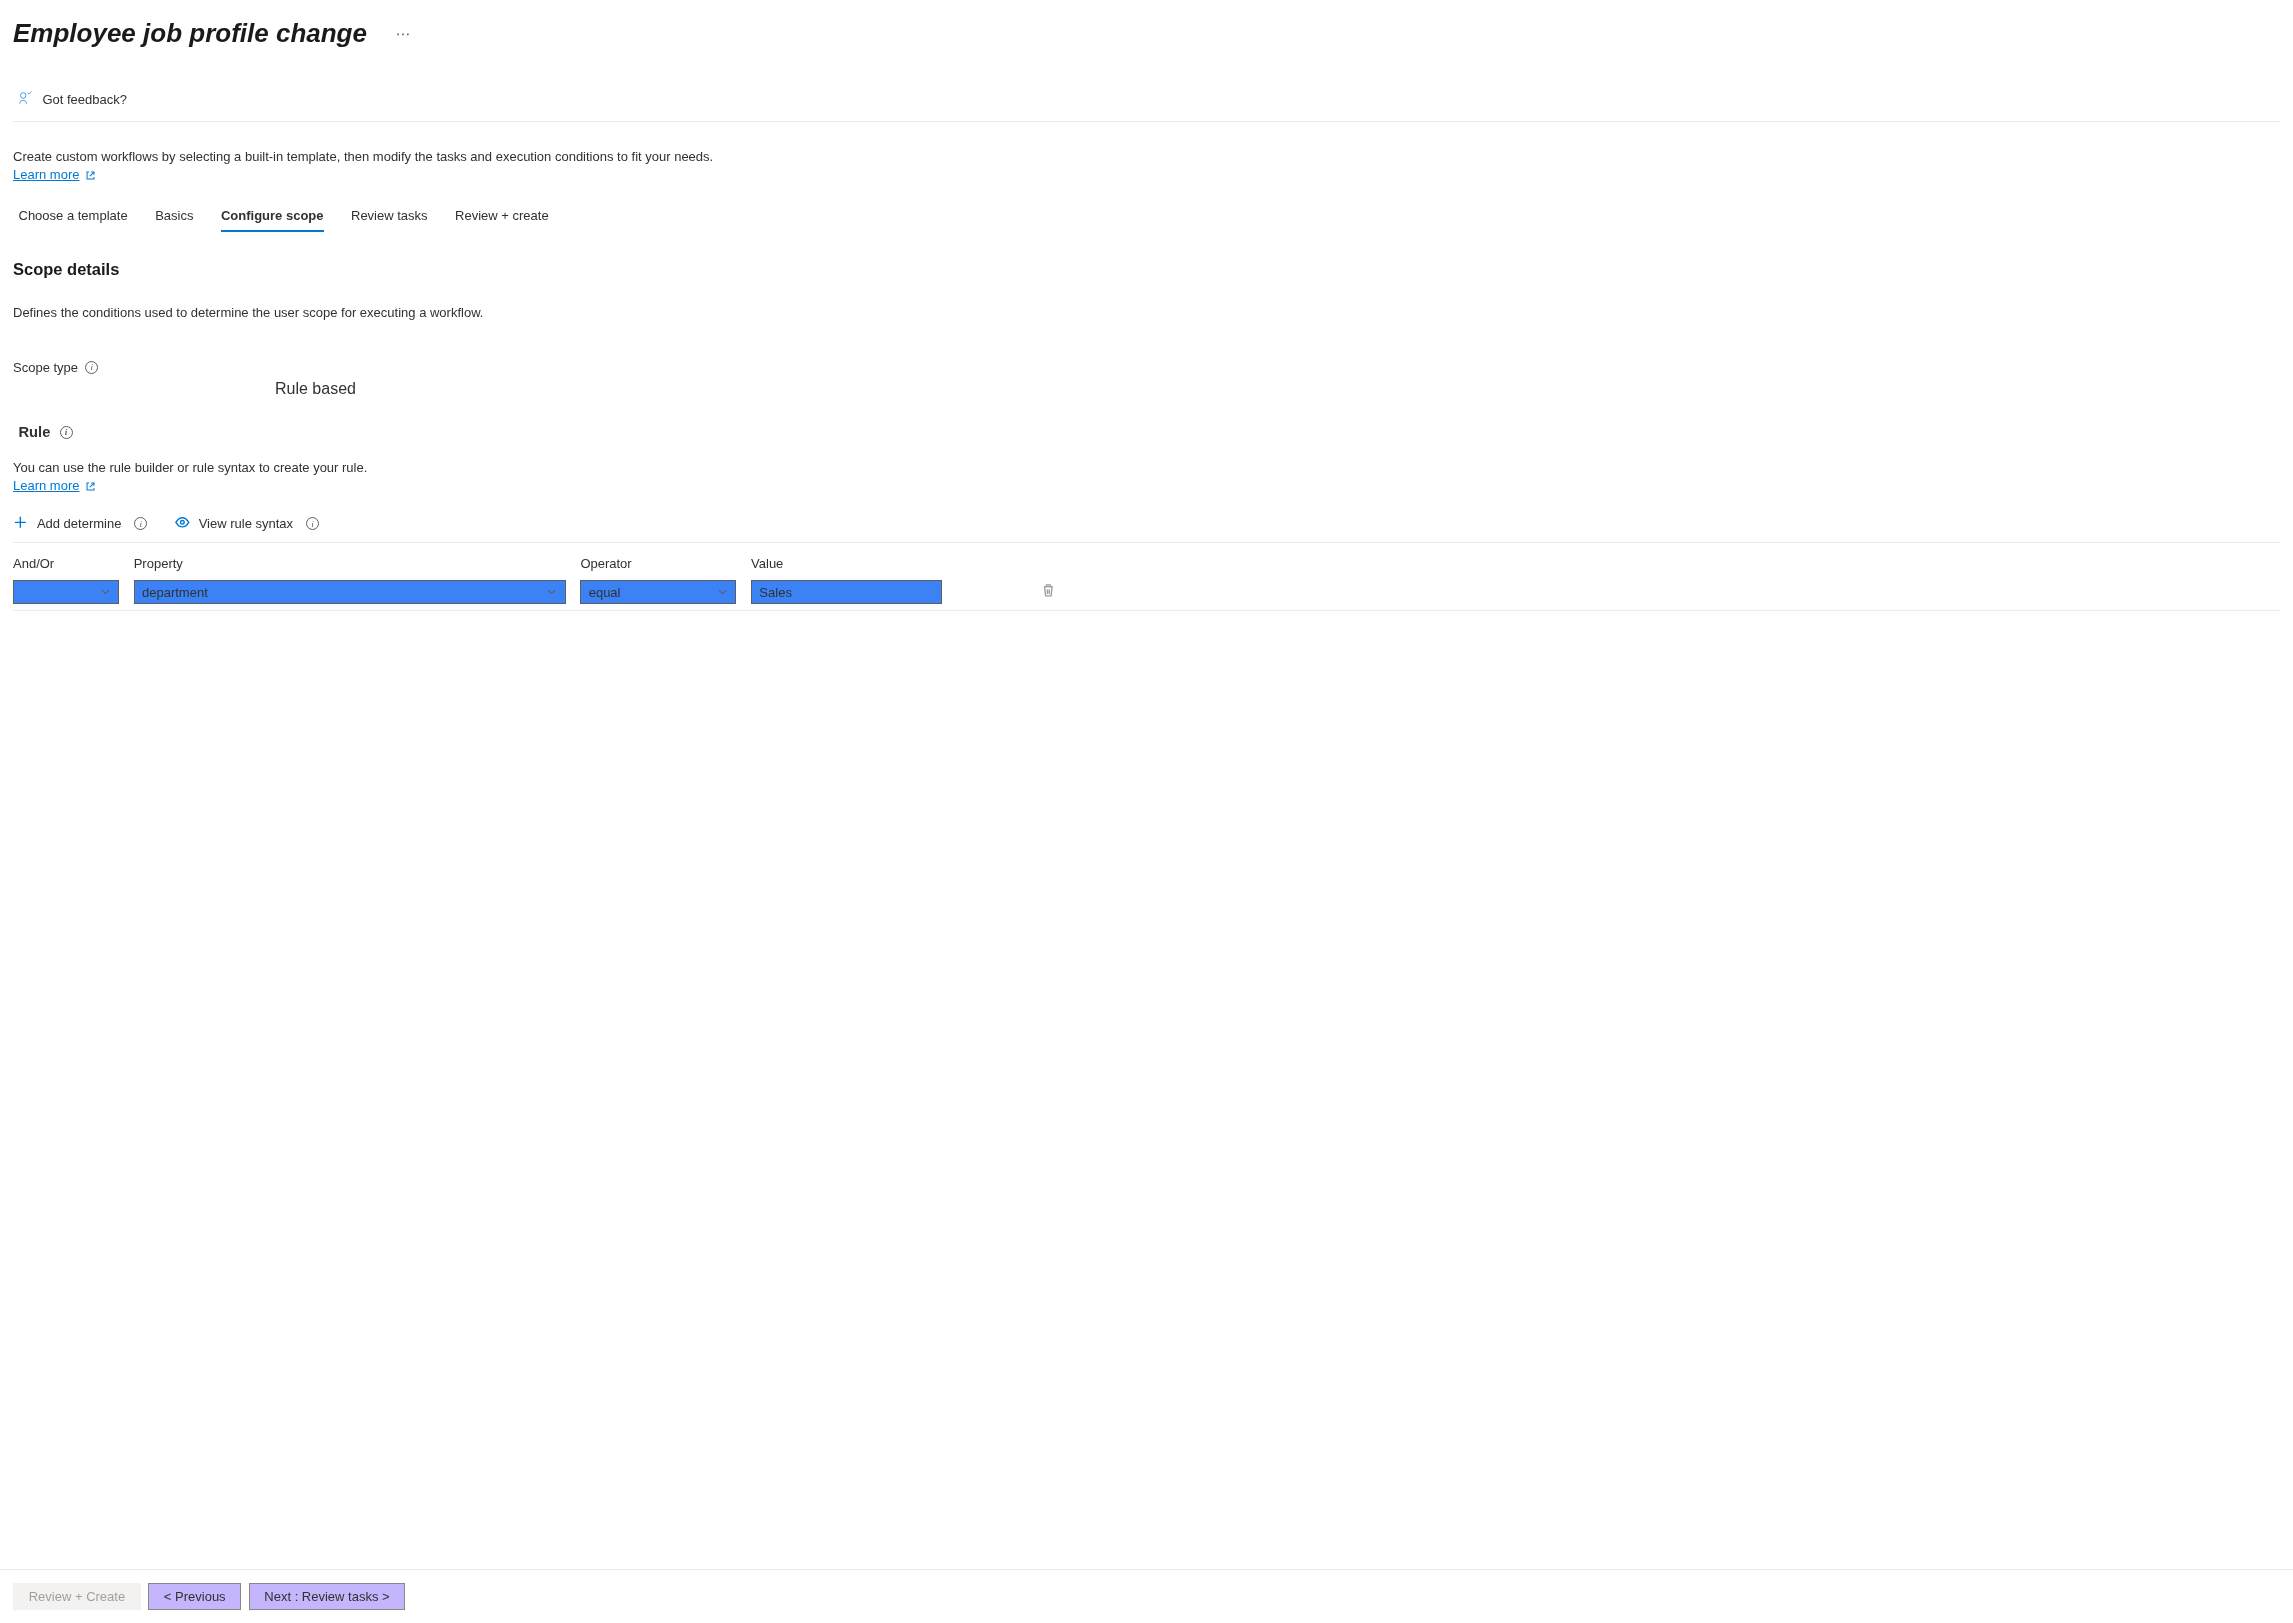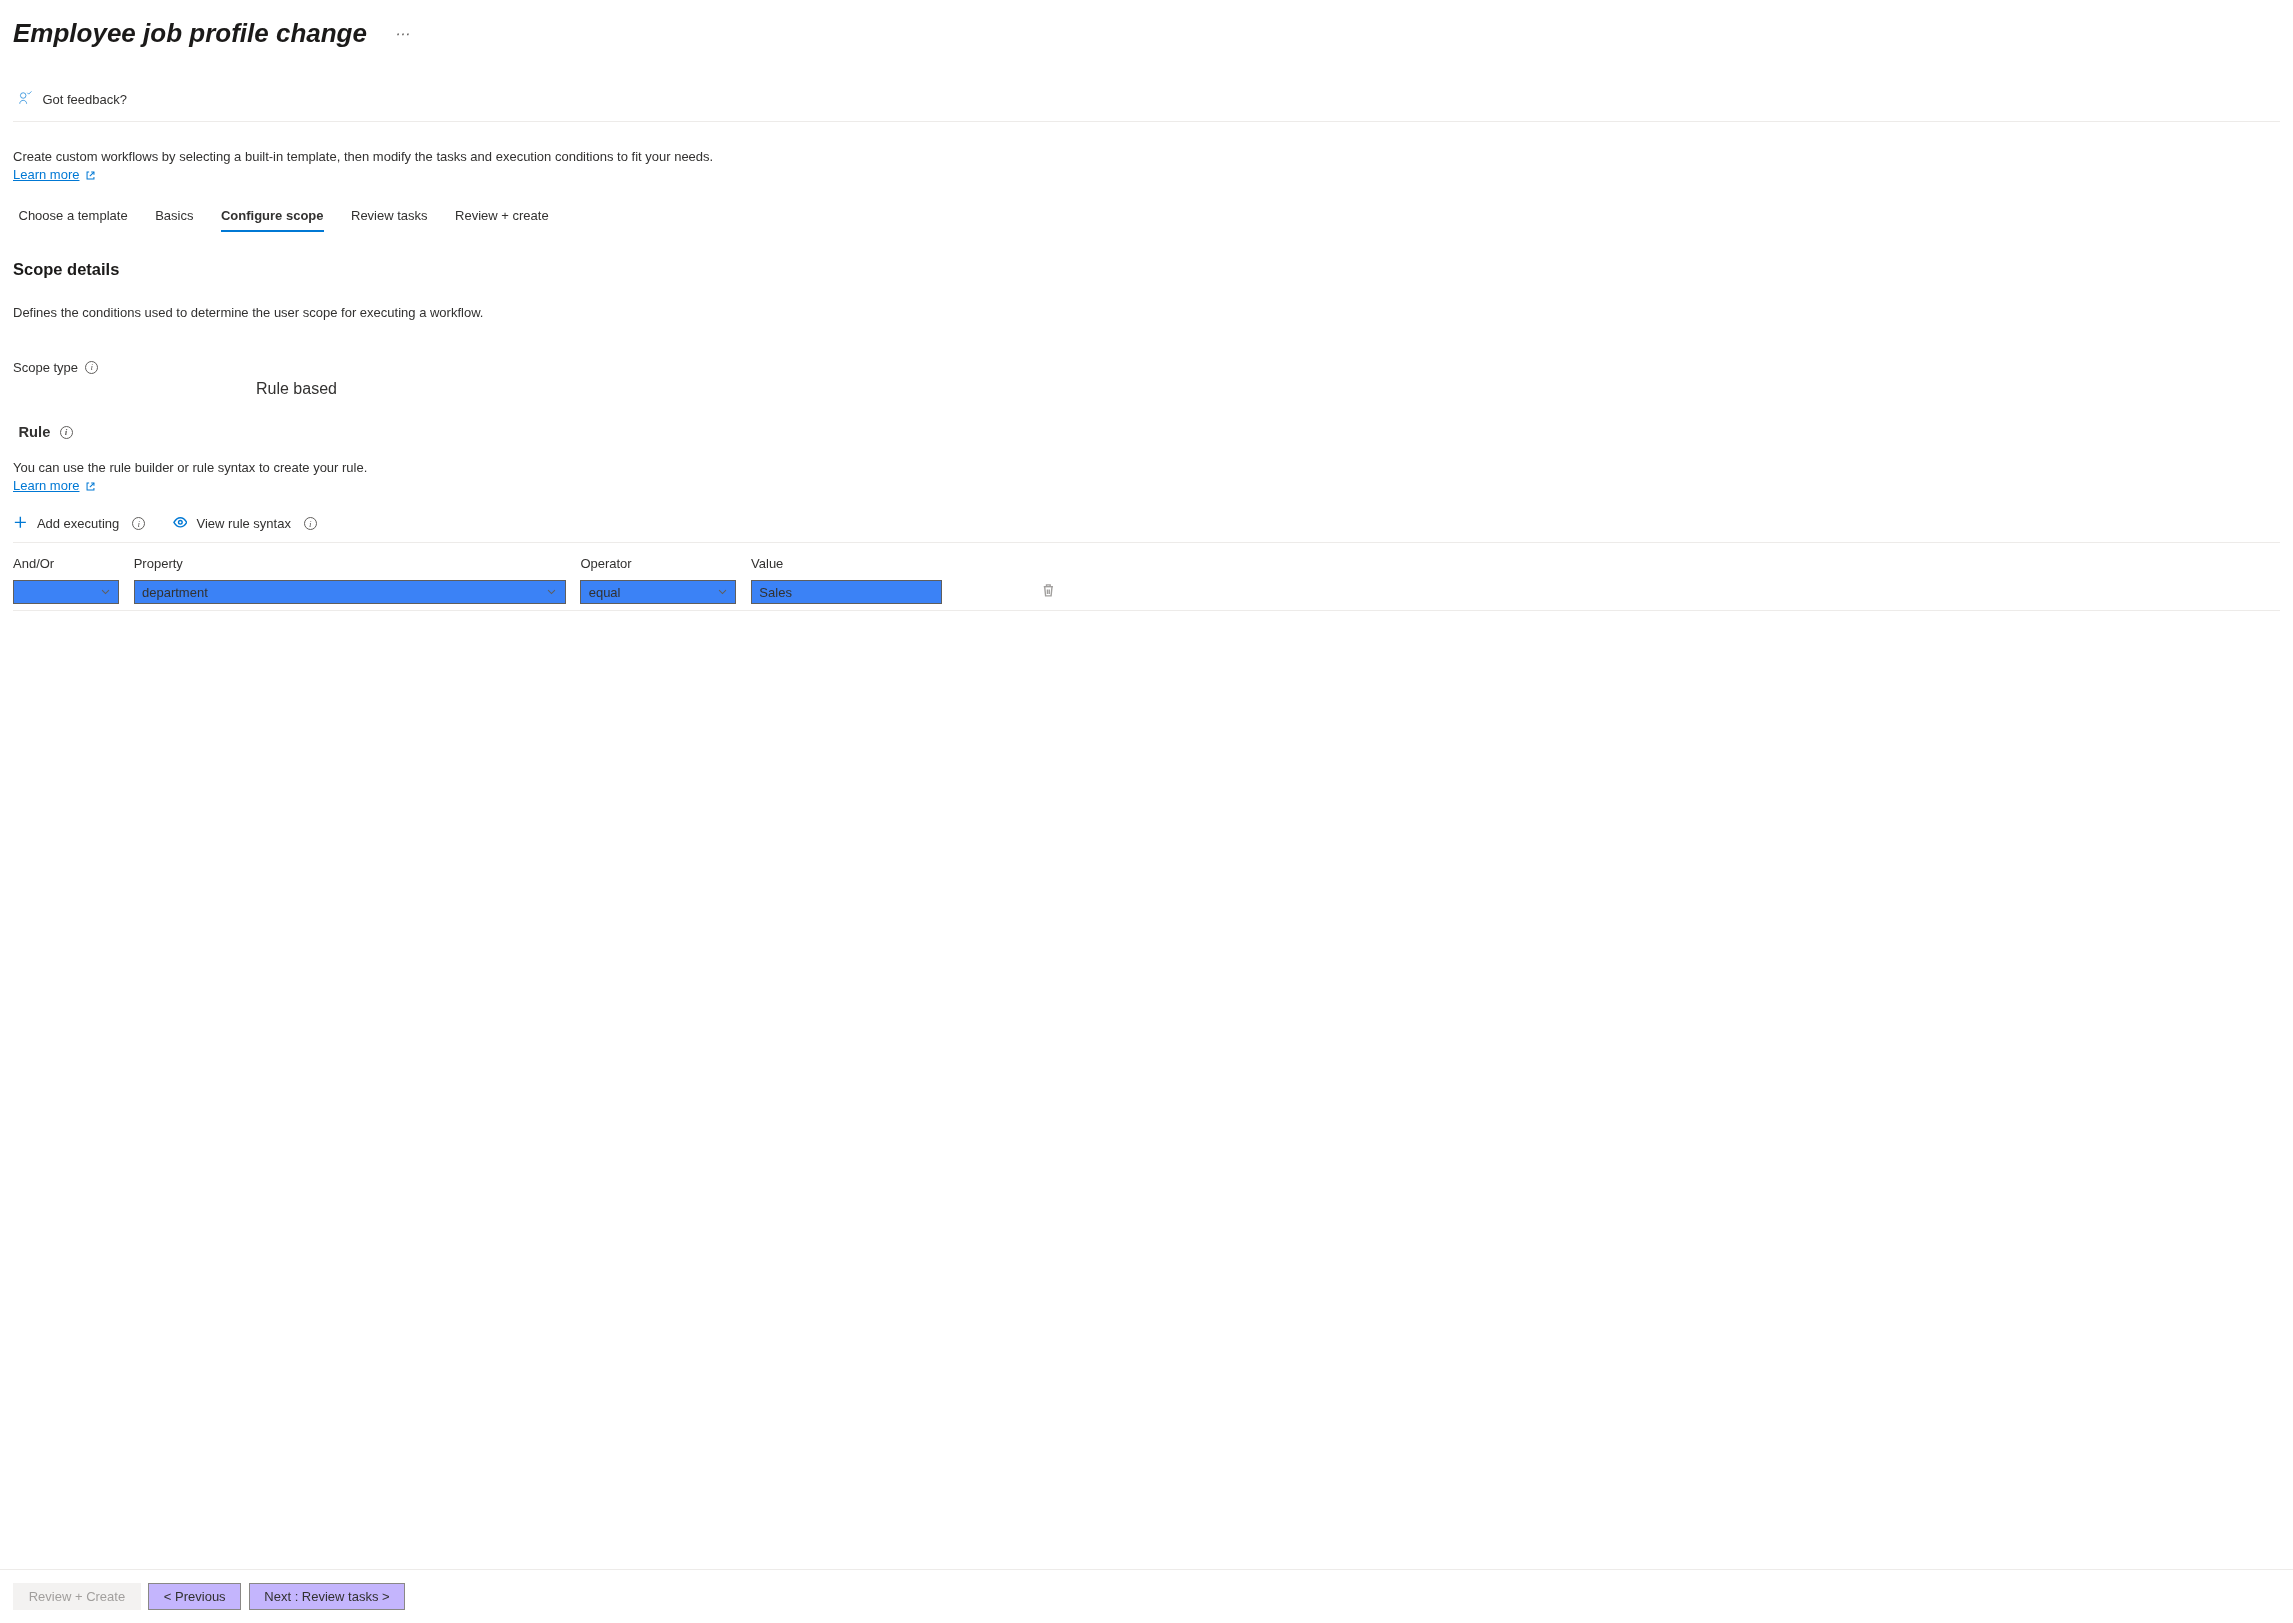--- a/index.html
+++ b/index.html
@@ -109,6 +109,7 @@
       display: flex;
       align-items: center;
       margin-bottom: 26px;
+      gap: 19px;
     }
     .kv-label {
       display: inline-flex;

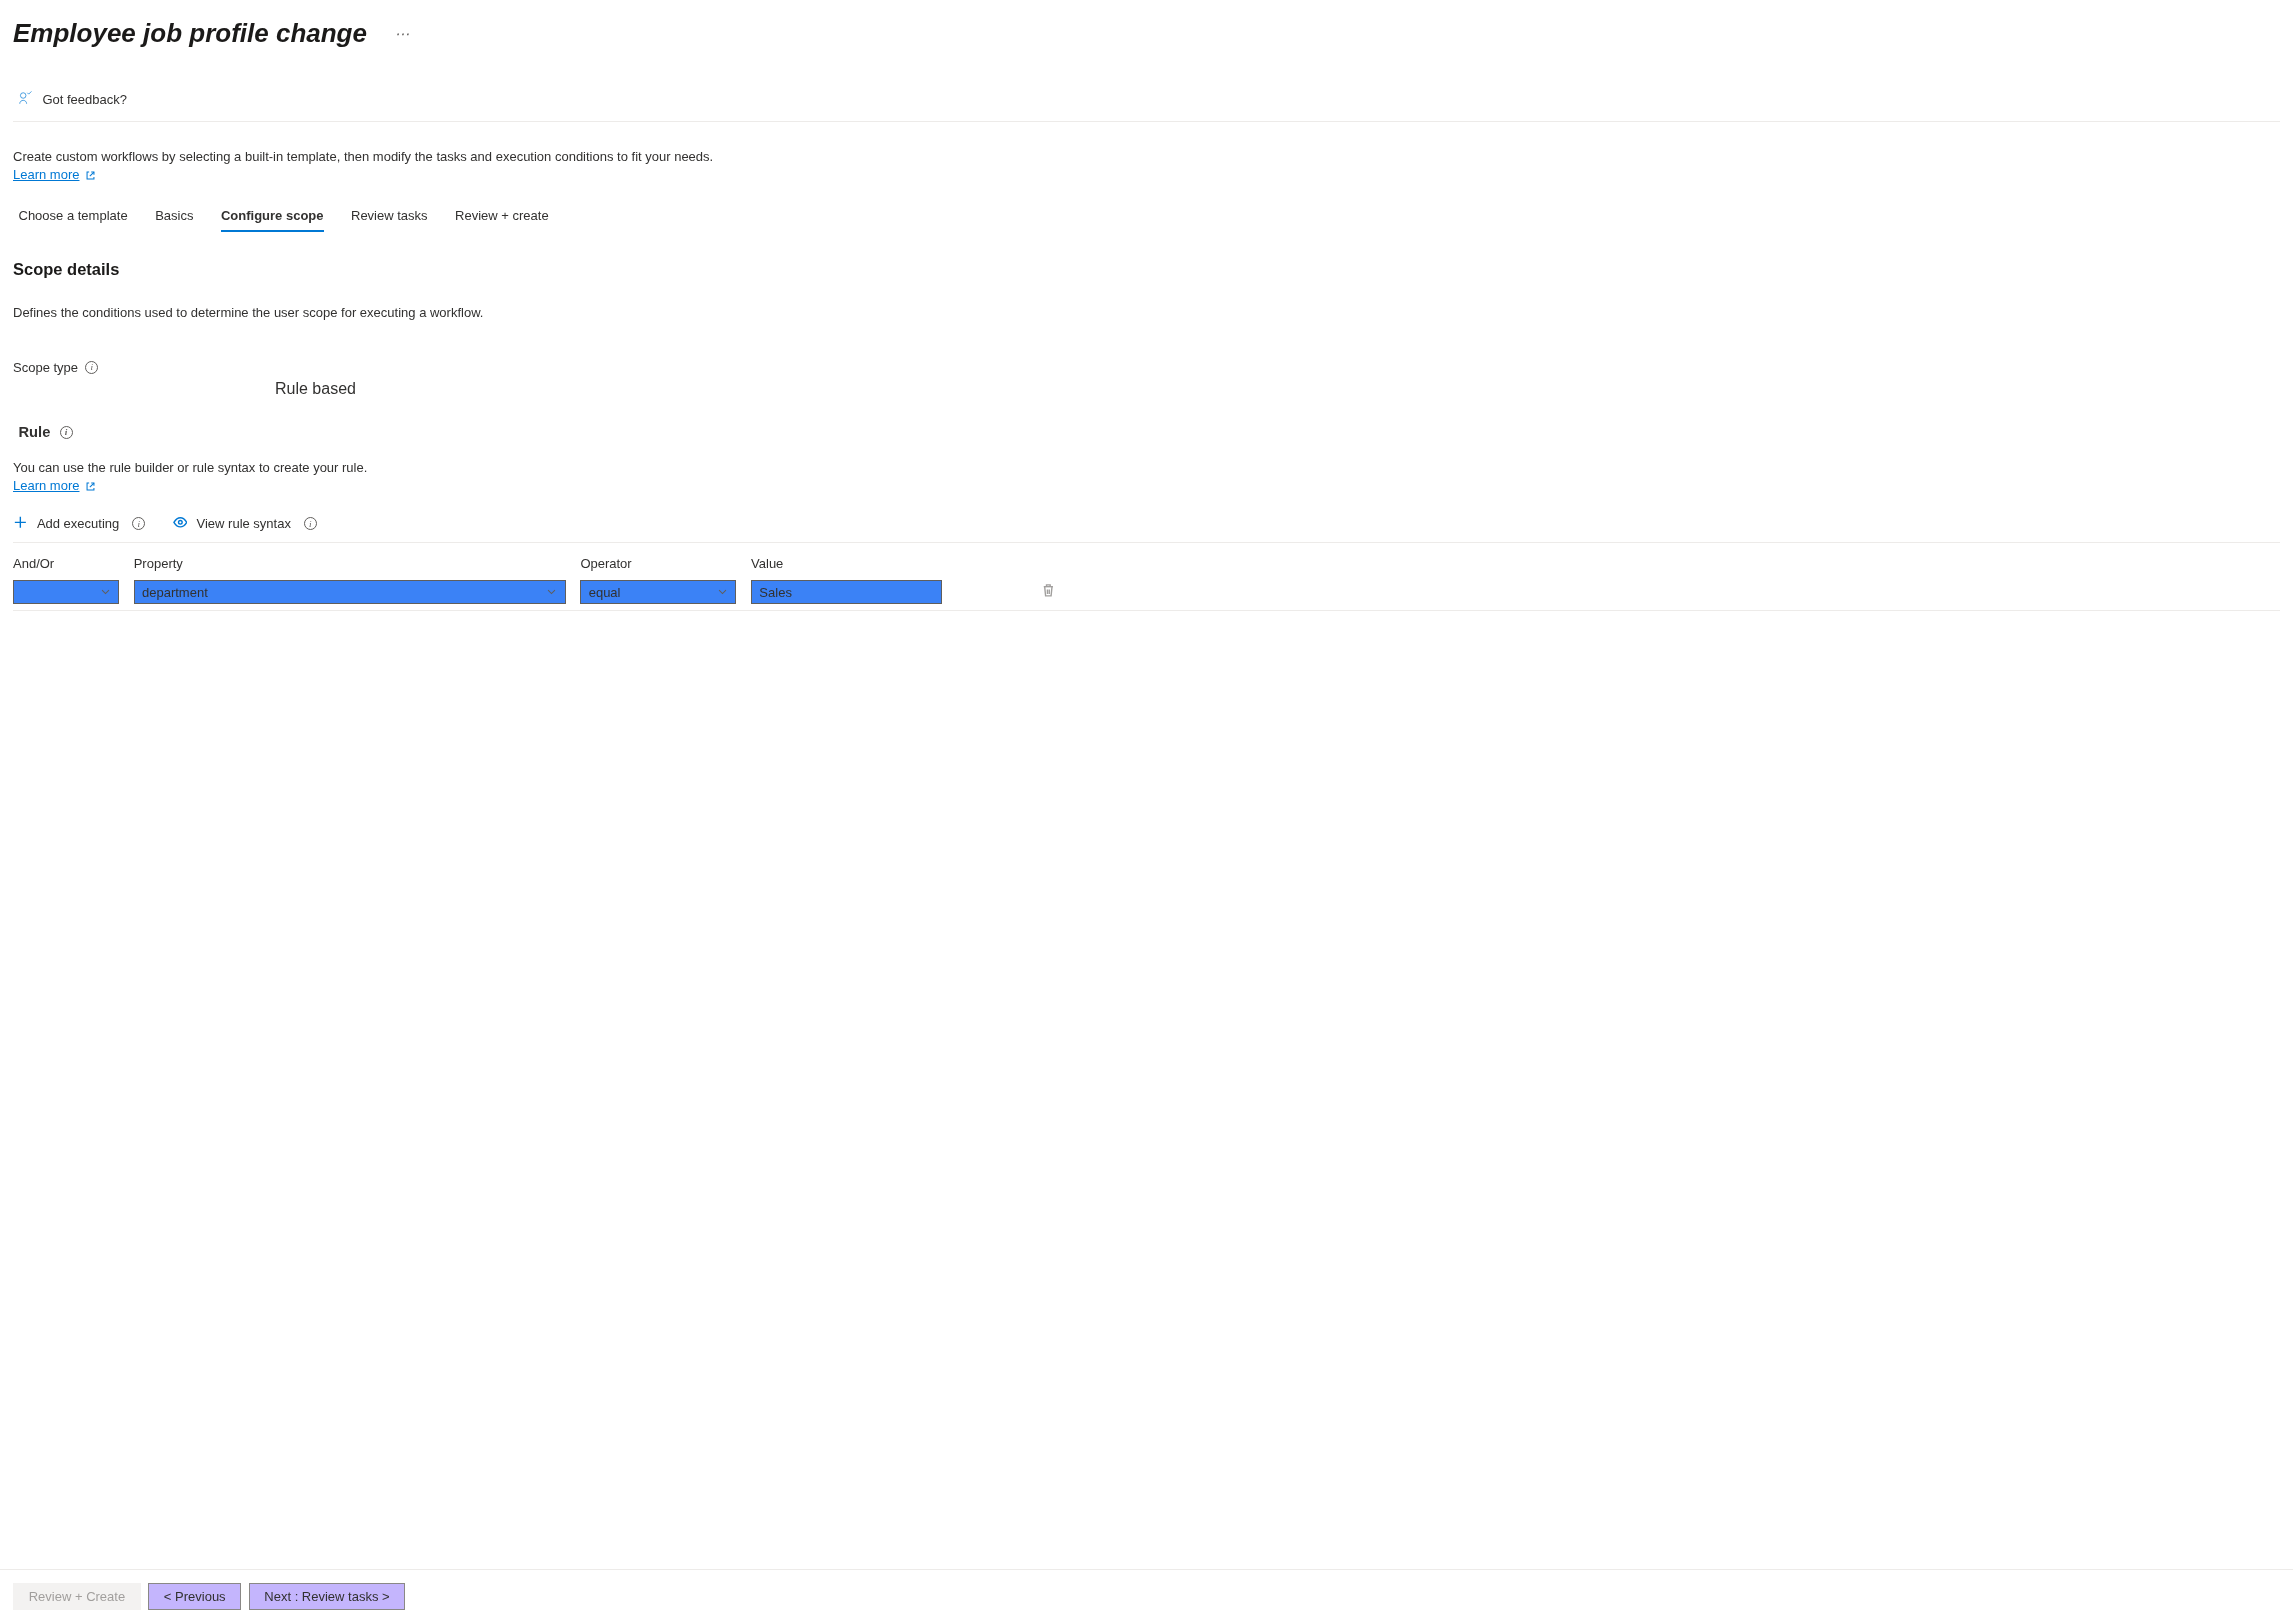--- a/index.html
+++ b/index.html
@@ -338,7 +338,7 @@
             <path d="M8 2v12M2 8h12"></path>
           </svg>
       </span>
-      <span>Add executing</span>
+      <span>Add determine</span>
       <span class="info-icon sup">i</span>
     </button>
     <button class="action-btn">

